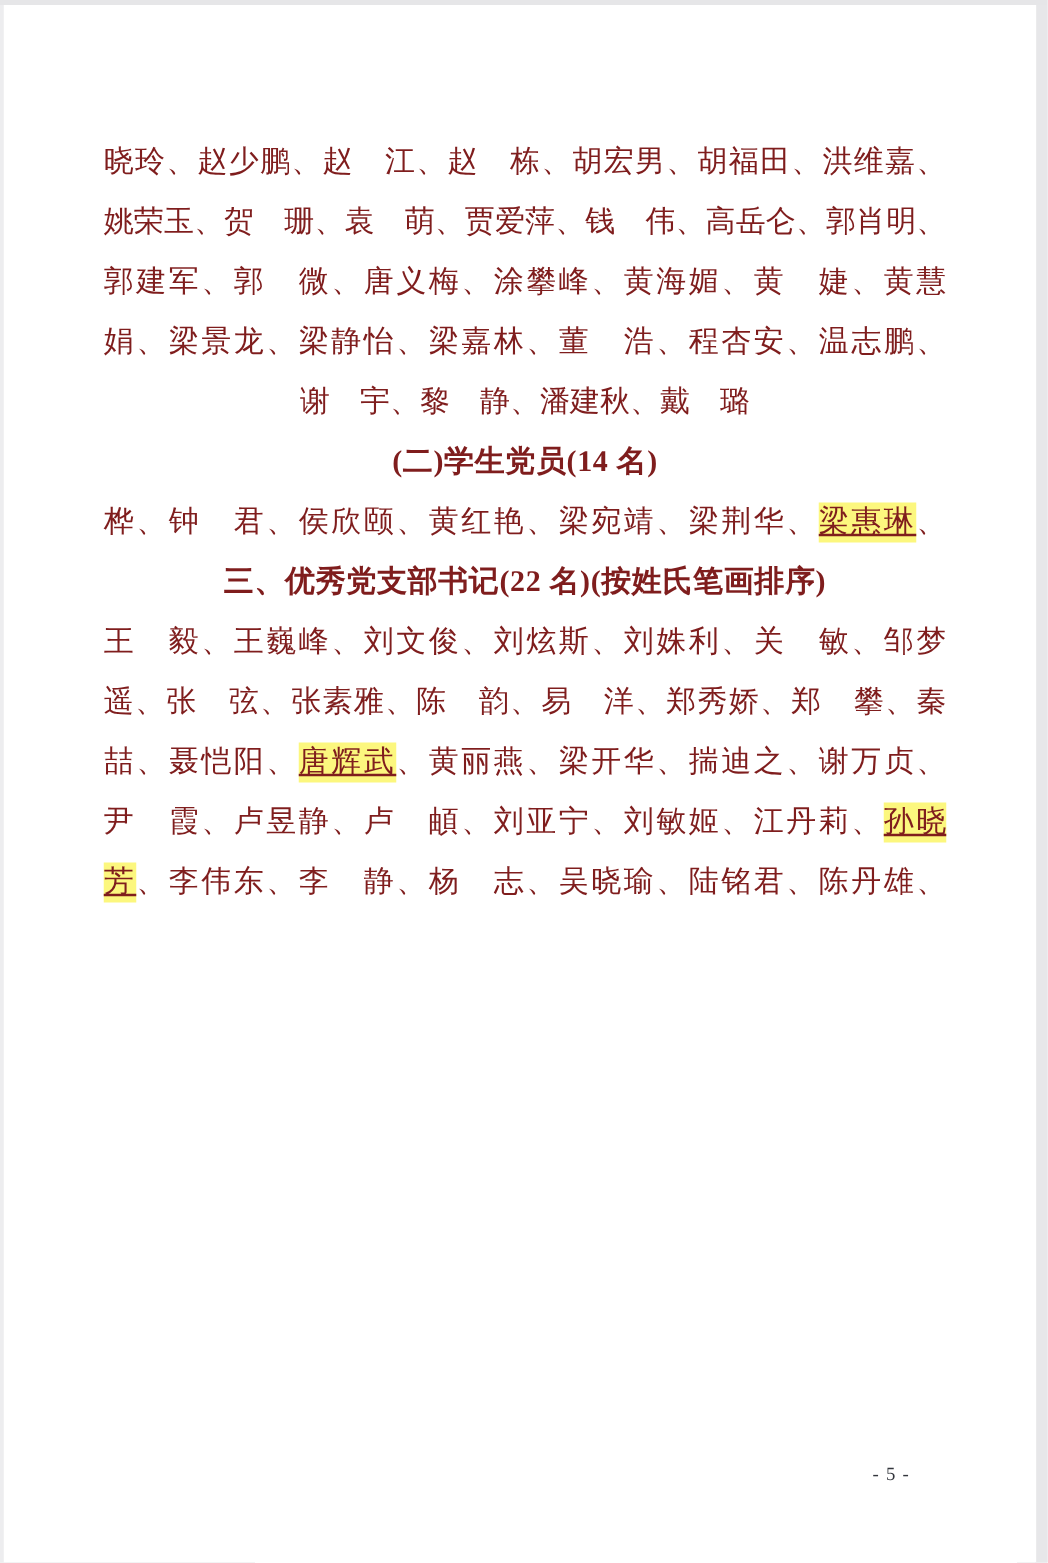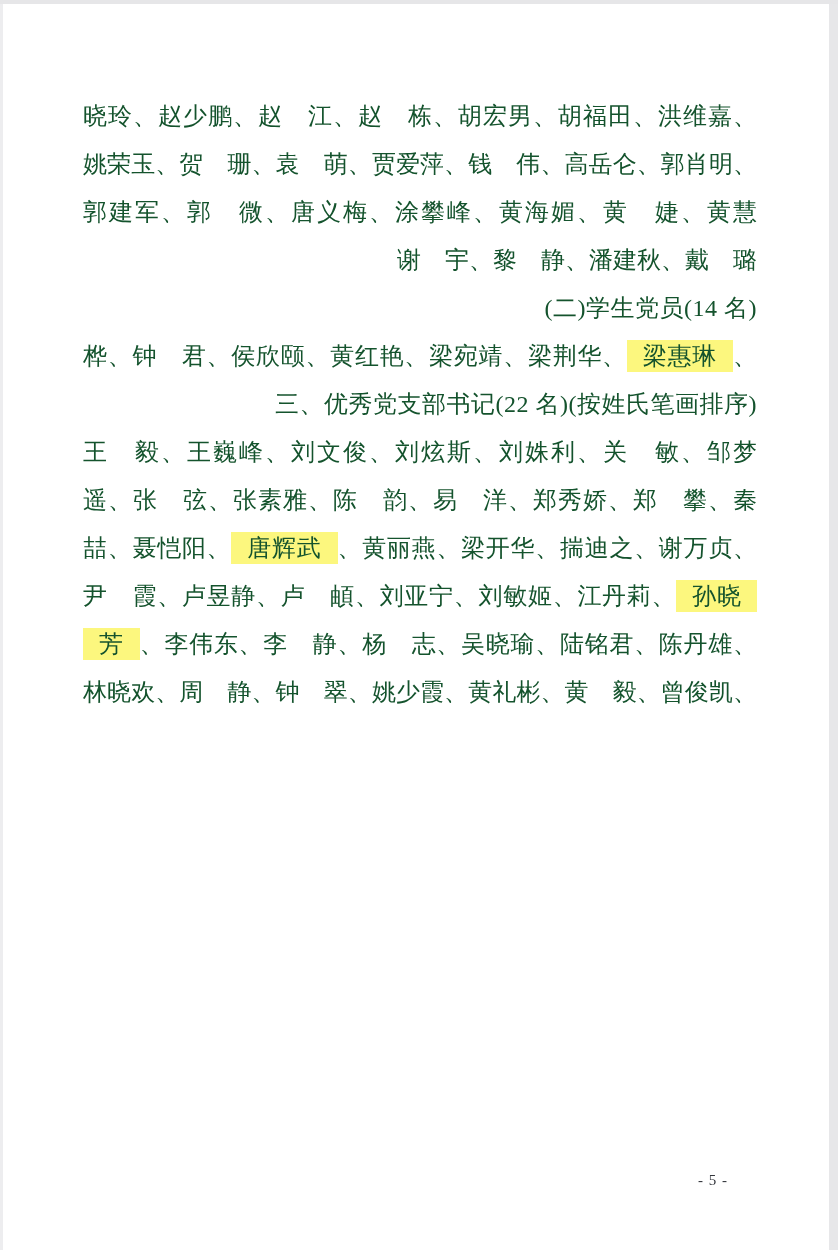--- a/index.html
+++ b/index.html
@@ -44,9 +44,9 @@
   .doc-content {
     position: absolute;
     left: 80px;
-    top: 88px;
+    top: 102px;
     width: 674px;
-    color: #14532d;
+    color: #7f1d1d;
     font-size: 24px;
   }
   .line {

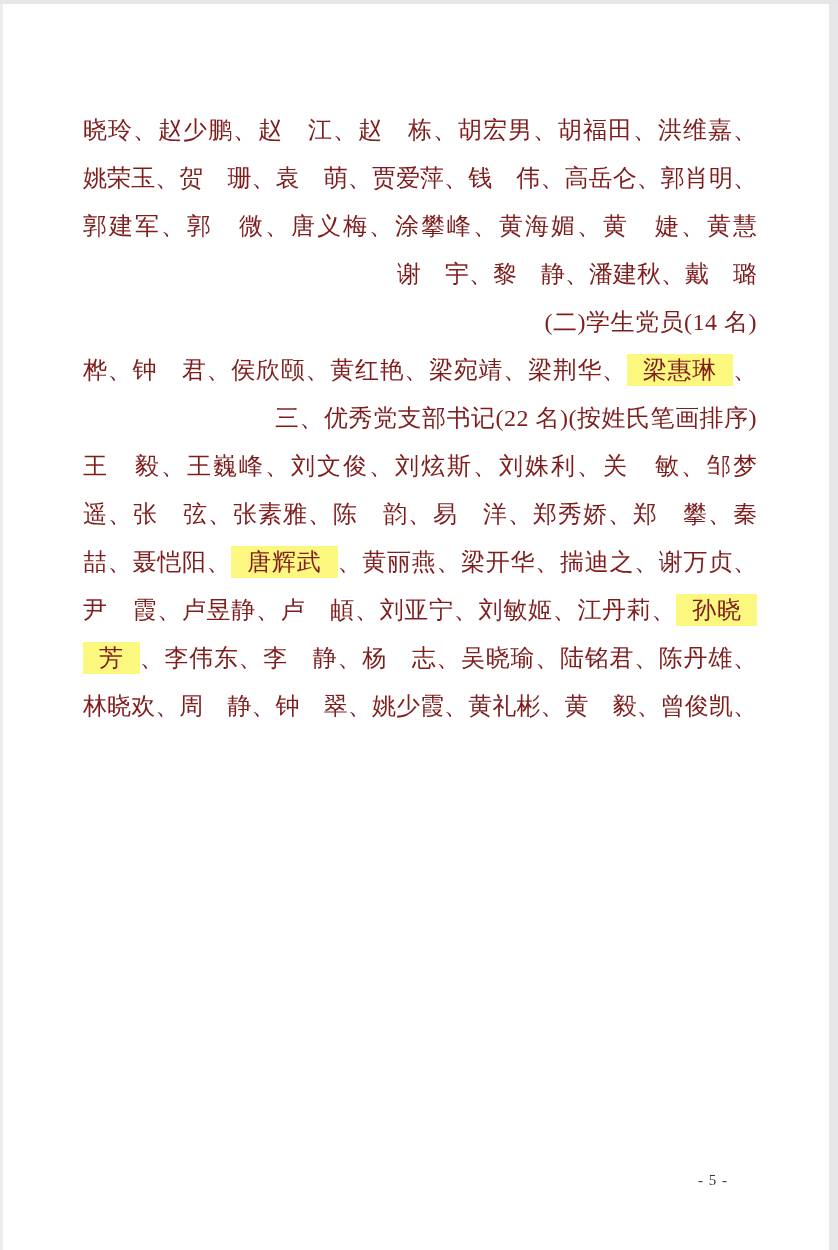--- a/index.html
+++ b/index.html
@@ -92,6 +92,7 @@
         <div class="line justify"><span>晓玲、赵少鹏、赵　江、赵　栋、胡宏男、胡福田、洪维嘉、</span></div>
         <div class="line justify"><span>姚荣玉、贺　珊、袁　萌、贾爱萍、钱　伟、高岳仑、郭肖明、</span></div>
         <div class="line justify"><span>郭建军、郭　微、唐义梅、涂攀峰、黄海媚、黄　婕、黄慧</span></div>
+        <div class="line justify"><span>娟、梁景龙、梁静怡、梁嘉林、董　浩、程杏安、温志鹏、</span></div>
         <div class="line"><span>谢　宇、黎　静、潘建秋、戴　璐</span></div>
         <div class="line heading"><span>(二)学生党员(14 名)</span></div>
         <div class="line justify"><span>桦、钟　君、侯欣颐、黄红艳、梁宛靖、梁荆华、</span><mark>梁惠琳</mark><span>、</span></div>

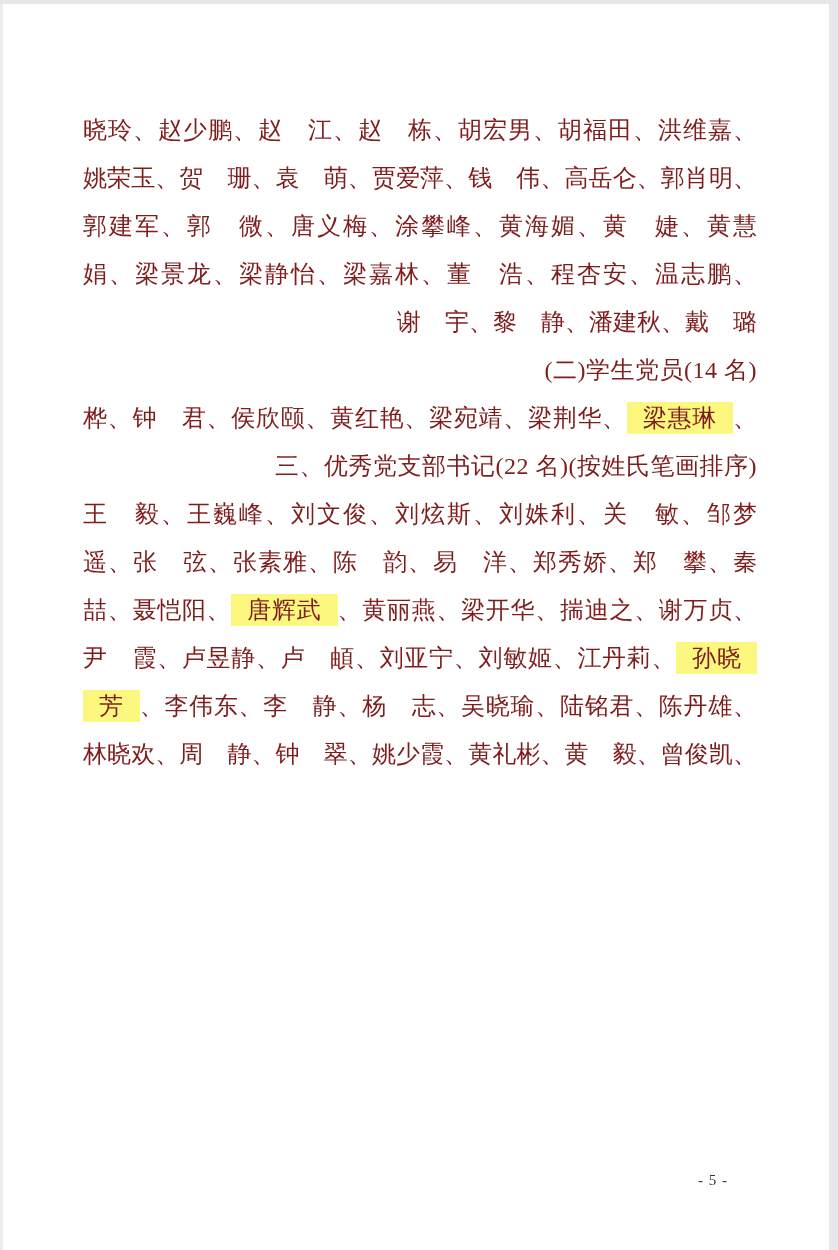--- a/index.html
+++ b/index.html
@@ -53,7 +53,7 @@
     height: 48px;
     line-height: 48px;
     white-space: nowrap;
-    text-align: right;
+    text-align: center;
   }
   .line.justify {
     white-space: normal;

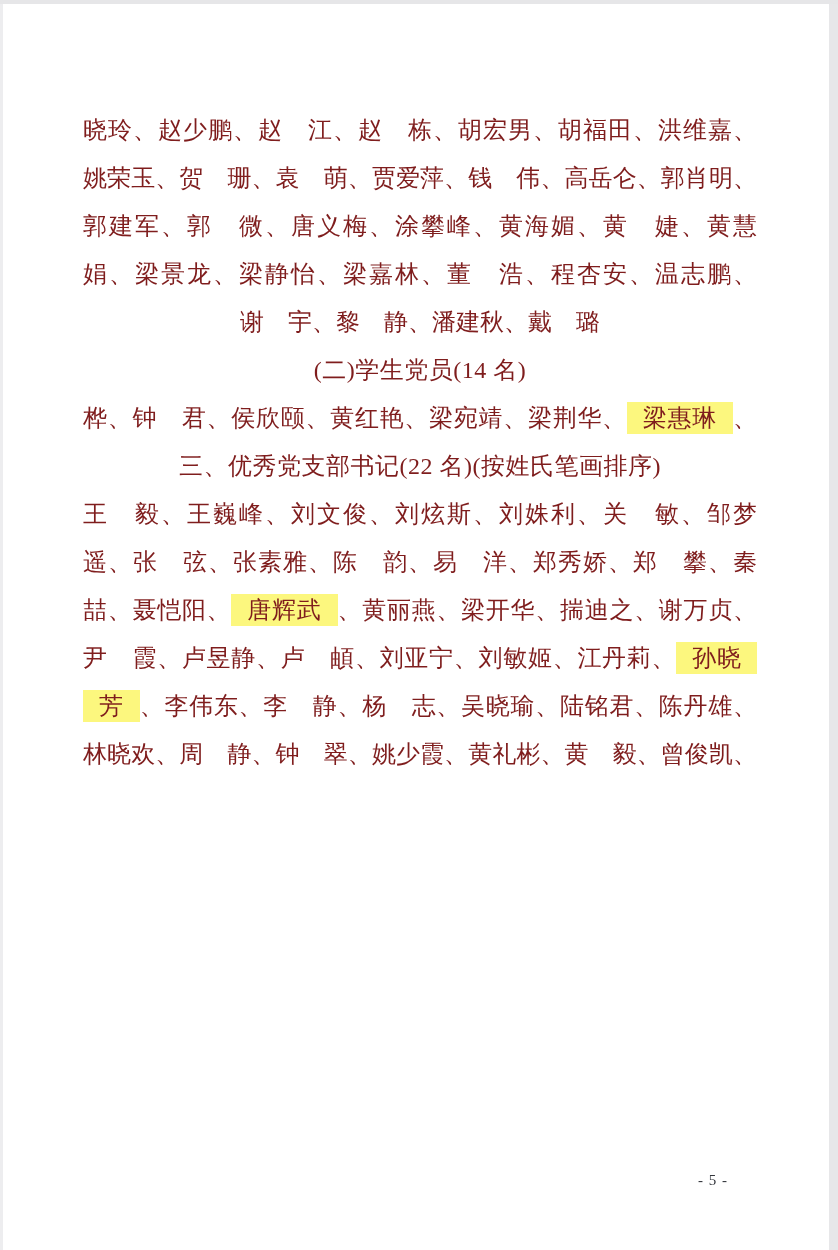--- a/index.html
+++ b/index.html
@@ -61,7 +61,7 @@
     text-align-last: justify;
   }
   .line.heading {
-    font-weight: 400;
+    font-weight: 700;
     letter-spacing: 0.5px;
   }
   mark {

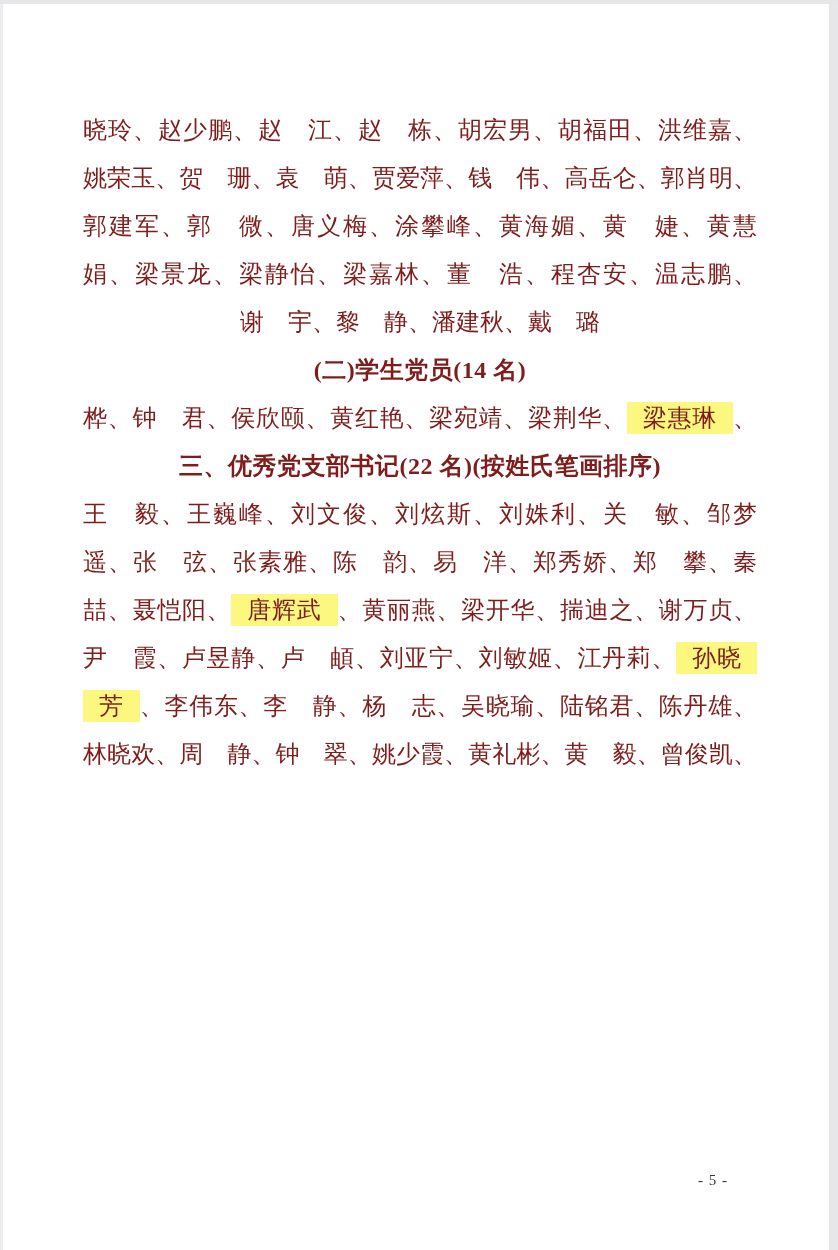--- a/index.html
+++ b/index.html
@@ -67,7 +67,8 @@
   mark {
     background: #fcf77e;
     color: inherit;
-    padding: 3px 16px;
+    padding: 3px 0;
+    text-decoration: underline;
   }
   .page-number {
     position: absolute;

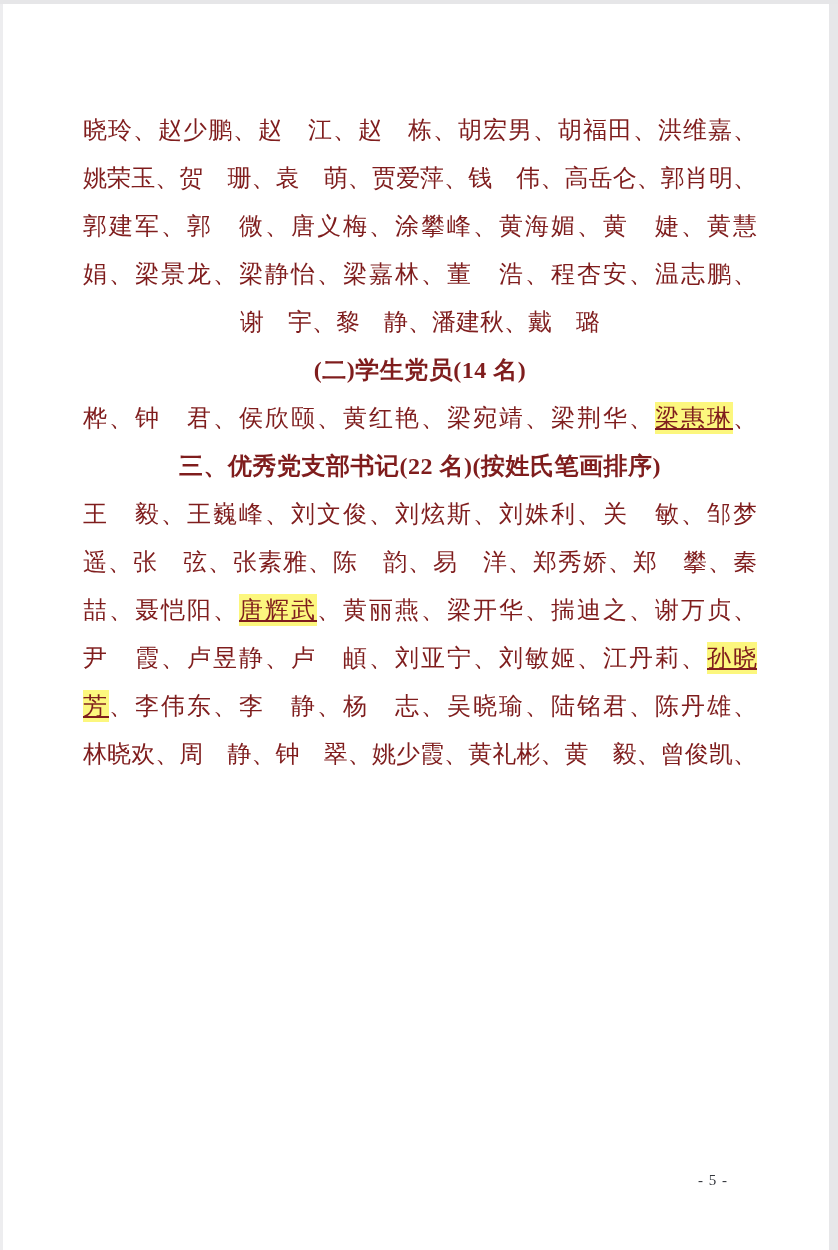--- a/index.html
+++ b/index.html
@@ -103,7 +103,6 @@
         <div class="line justify"><span>喆、聂恺阳、</span><mark>唐辉武</mark><span>、黄丽燕、梁开华、揣迪之、谢万贞、</span></div>
         <div class="line justify"><span>尹　霞、卢昱静、卢　頔、刘亚宁、刘敏姬、江丹莉、</span><mark>孙晓</mark></div>
         <div class="line justify"><mark>芳</mark><span>、李伟东、李　静、杨　志、吴晓瑜、陆铭君、陈丹雄、</span></div>
-        <div class="line justify"><span>林晓欢、周　静、钟　翠、姚少霞、黄礼彬、黄　毅、曾俊凯、</span></div>
       </div>
     <div class="page-number">- 5 -</div>
   </div>

